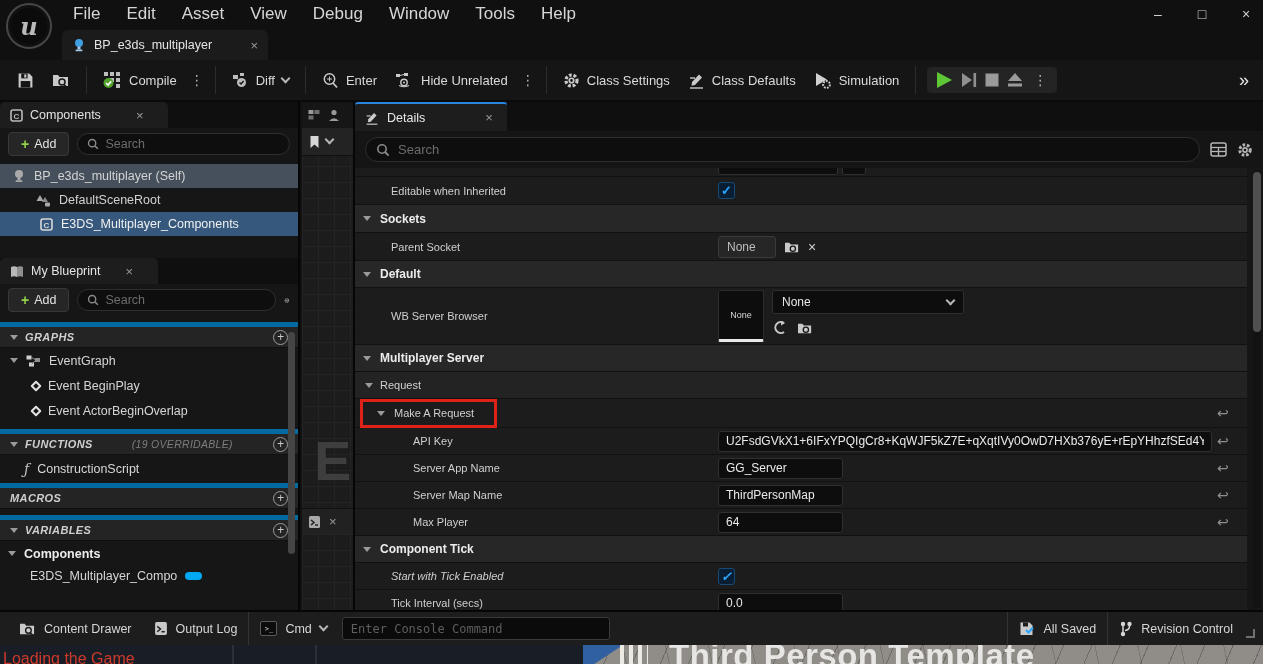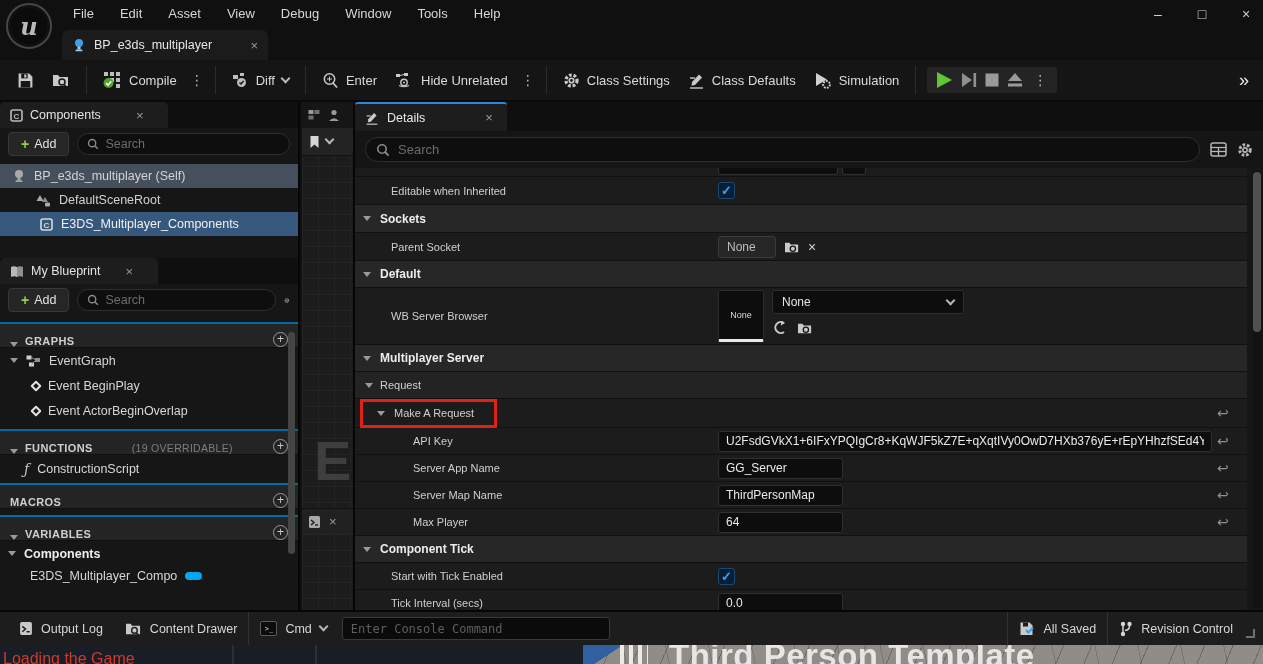--- a/index.html
+++ b/index.html
@@ -14,7 +14,7 @@
     box-shadow:inset 0 0 0 3px #101010; }
   .ue-logo span { font-family:"DejaVu Serif", serif; font-style:italic; font-weight:bold; font-size:24px; color:#b9b9b9; }
   .menu { position:absolute; left:60px; top:0; height:28px; display:flex; align-items:center; }
-  .menu-item { padding:0 13px; font-size:13px; color:#d6d6d6; height:28px; line-height:28px; cursor:default; }
+  .menu-item { padding:0 13px; font-size:17px; color:#d6d6d6; height:28px; line-height:28px; cursor:default; }
   .win-controls { position:absolute; right:8px; top:0; height:28px; display:flex; align-items:center; gap:26px; }
   .win-btn { width:18px; text-align:center; font-size:14px; color:#cfcfcf; }
 

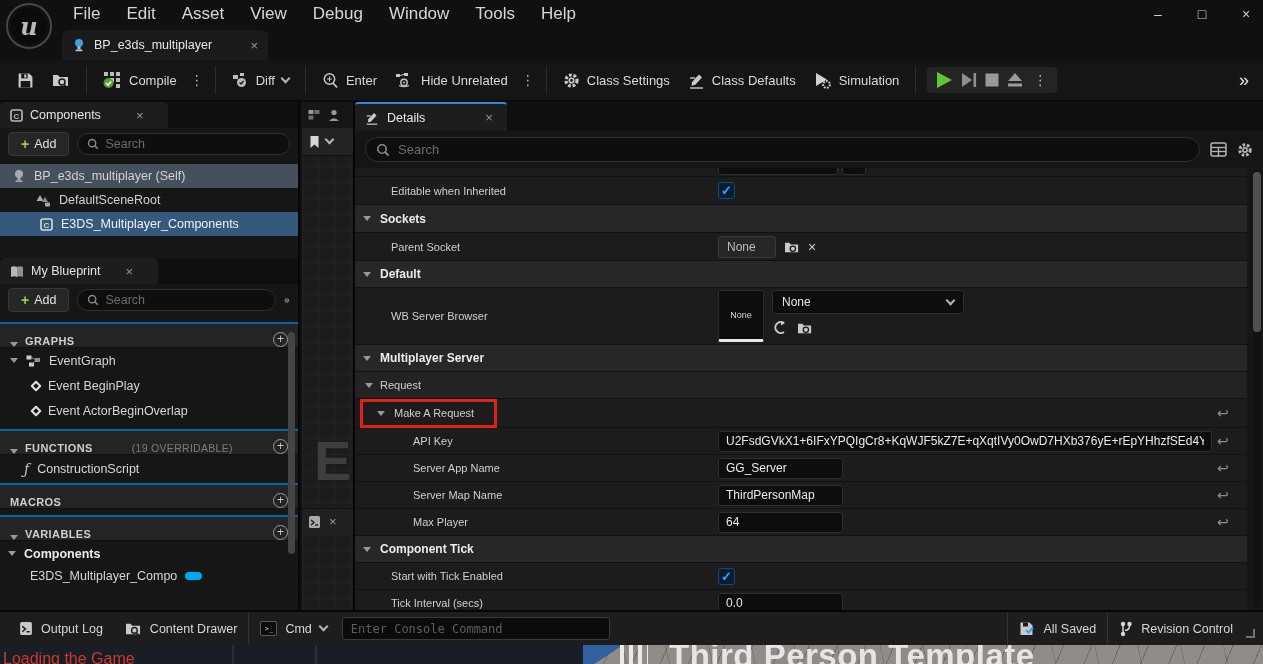--- a/index.html
+++ b/index.html
@@ -64,8 +64,8 @@
   #myblueprint-panel { position:absolute; left:0; top:258px; width:300px; height:352px; background:#161616;
     border-right:2px solid #060606; }
   .mb-list { position:relative; margin-top:6px; }
-  .mb-hdr { height:26px; background:#242424; display:flex; align-items:flex-end; padding:0 10px; gap:7px;
-    border-top:2px solid #0369a1; border-bottom:1px solid #101010; }
+  .mb-hdr { height:26px; background:#242424; display:flex; align-items:center; padding:0 10px; gap:7px;
+    border-top:5px solid #0369a1; border-bottom:1px solid #101010;font-style:italic; }
   .mb-hdr .htxt { font-size:11px; font-weight:bold; color:#cfcfcf; letter-spacing:.4px; }
   .mb-hdr .hnote { font-size:10.5px; color:#7d7d7d; letter-spacing:.3px;padding-left:32px; }
   .cplus { margin-left:auto; width:15px; height:15px; border:1px solid #9c9c9c; border-radius:50%;

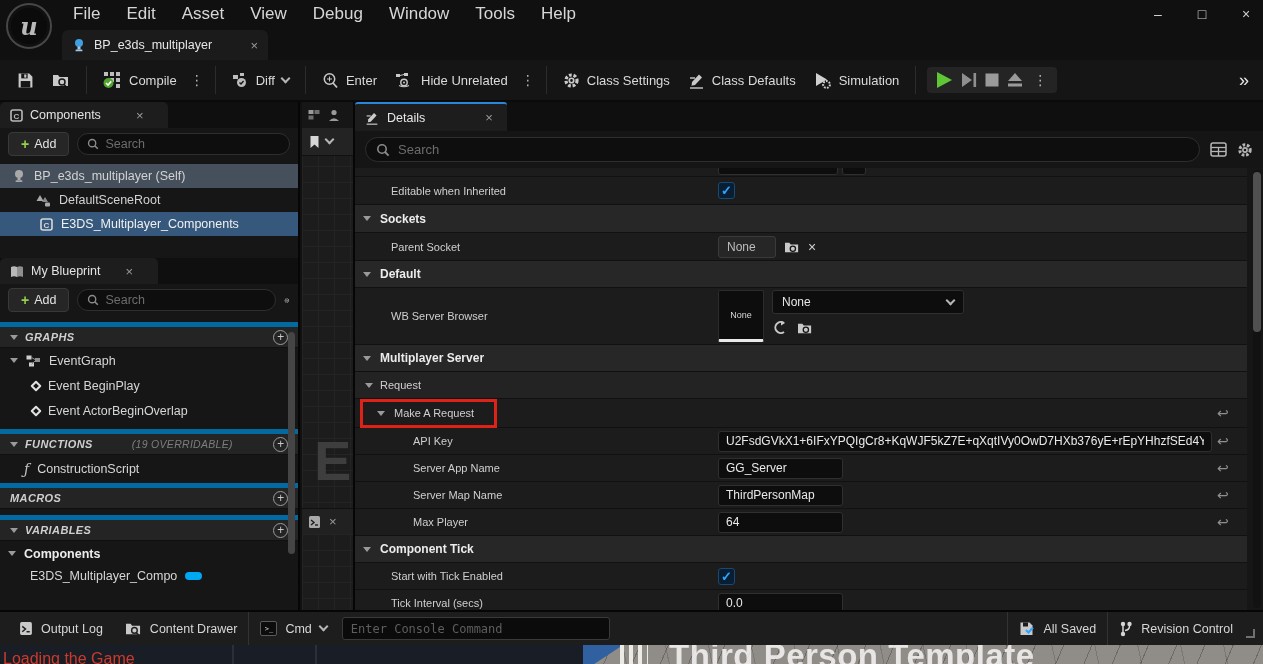--- a/index.html
+++ b/index.html
@@ -621,7 +621,7 @@
         <span class="lbl" style="margin-left:9px;">Component Tick</span>
       </div>
 
-      <div class="d-row" style="top:395px;height:27px;">
+      <div class="d-row" style="top:395px;height:27px;font-style:italic;">
         <span class="lbl" style="margin-left:36px;">Start with Tick Enabled</span>
         <div class="vcol">
             <div class="chk">

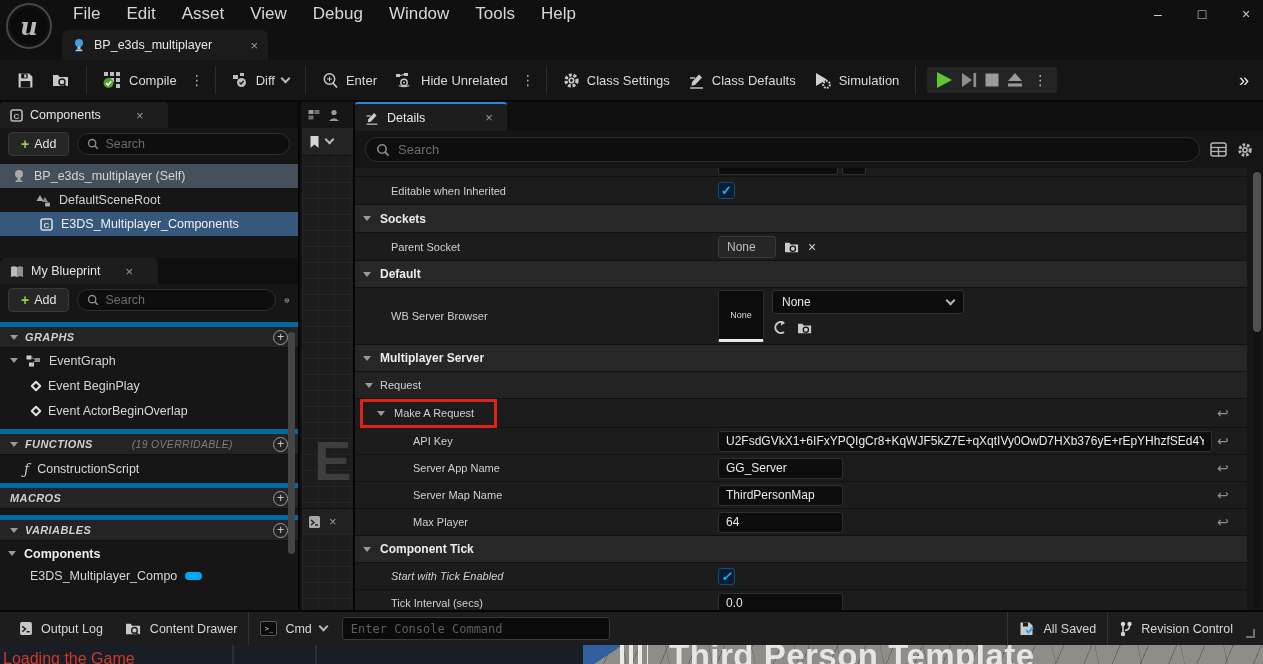--- a/index.html
+++ b/index.html
@@ -644,20 +644,20 @@
 
   <div id="statusbar">
     <div class="sbtn">
+      <svg width="17" height="15" viewBox="0 0 18 16">
+          <path d="M1 3 h5 l1.5 2 H16 v9 H1 z" fill="#c9c9c9"></path>
+          <circle cx="10" cy="10" r="3" fill="none" stroke="#1d1d1d" stroke-width="1.5"></circle>
+          <line x1="12" y1="12.5" x2="14.5" y2="15" stroke="#1d1d1d" stroke-width="1.5"></line>
+        </svg>
+      <span>Content Drawer</span>
+    </div>
+    <div class="sbtn">
       <svg width="14" height="15" viewBox="0 0 13 14">
           <rect x="1" y="1" width="11" height="12" rx="1.5" fill="#c9c9c9"></rect>
           <path d="M3 5 l3 2.5 L3 10" stroke="#1d1d1d" stroke-width="1.4" fill="none"></path>
           <line x1="7" y1="10" x2="10" y2="10" stroke="#1d1d1d" stroke-width="1.4"></line>
         </svg>
       <span>Output Log</span>
-    </div>
-    <div class="sbtn">
-      <svg width="17" height="15" viewBox="0 0 18 16">
-          <path d="M1 3 h5 l1.5 2 H16 v9 H1 z" fill="#c9c9c9"></path>
-          <circle cx="10" cy="10" r="3" fill="none" stroke="#1d1d1d" stroke-width="1.5"></circle>
-          <line x1="12" y1="12.5" x2="14.5" y2="15" stroke="#1d1d1d" stroke-width="1.5"></line>
-        </svg>
-      <span>Content Drawer</span>
     </div>
     <div class="ssep"></div>
     <div class="sbtn">

